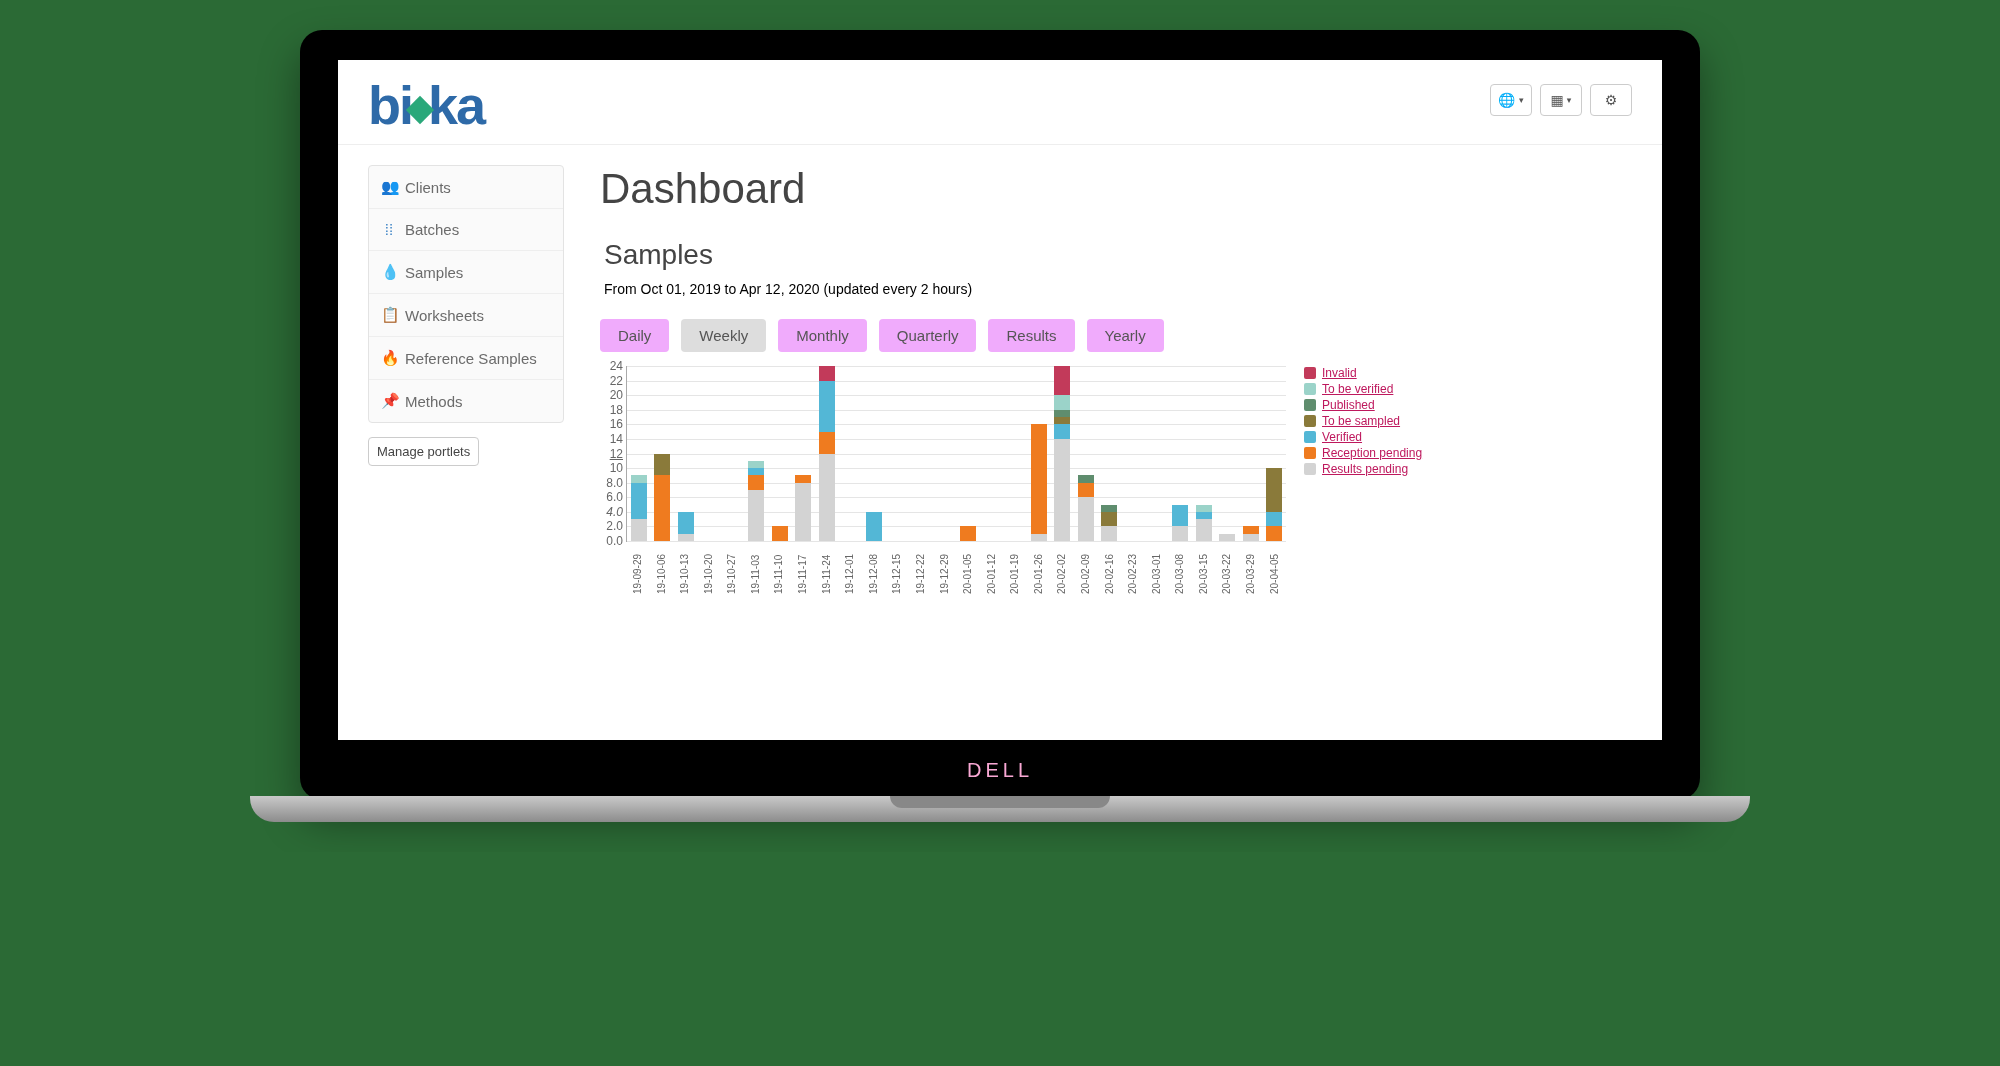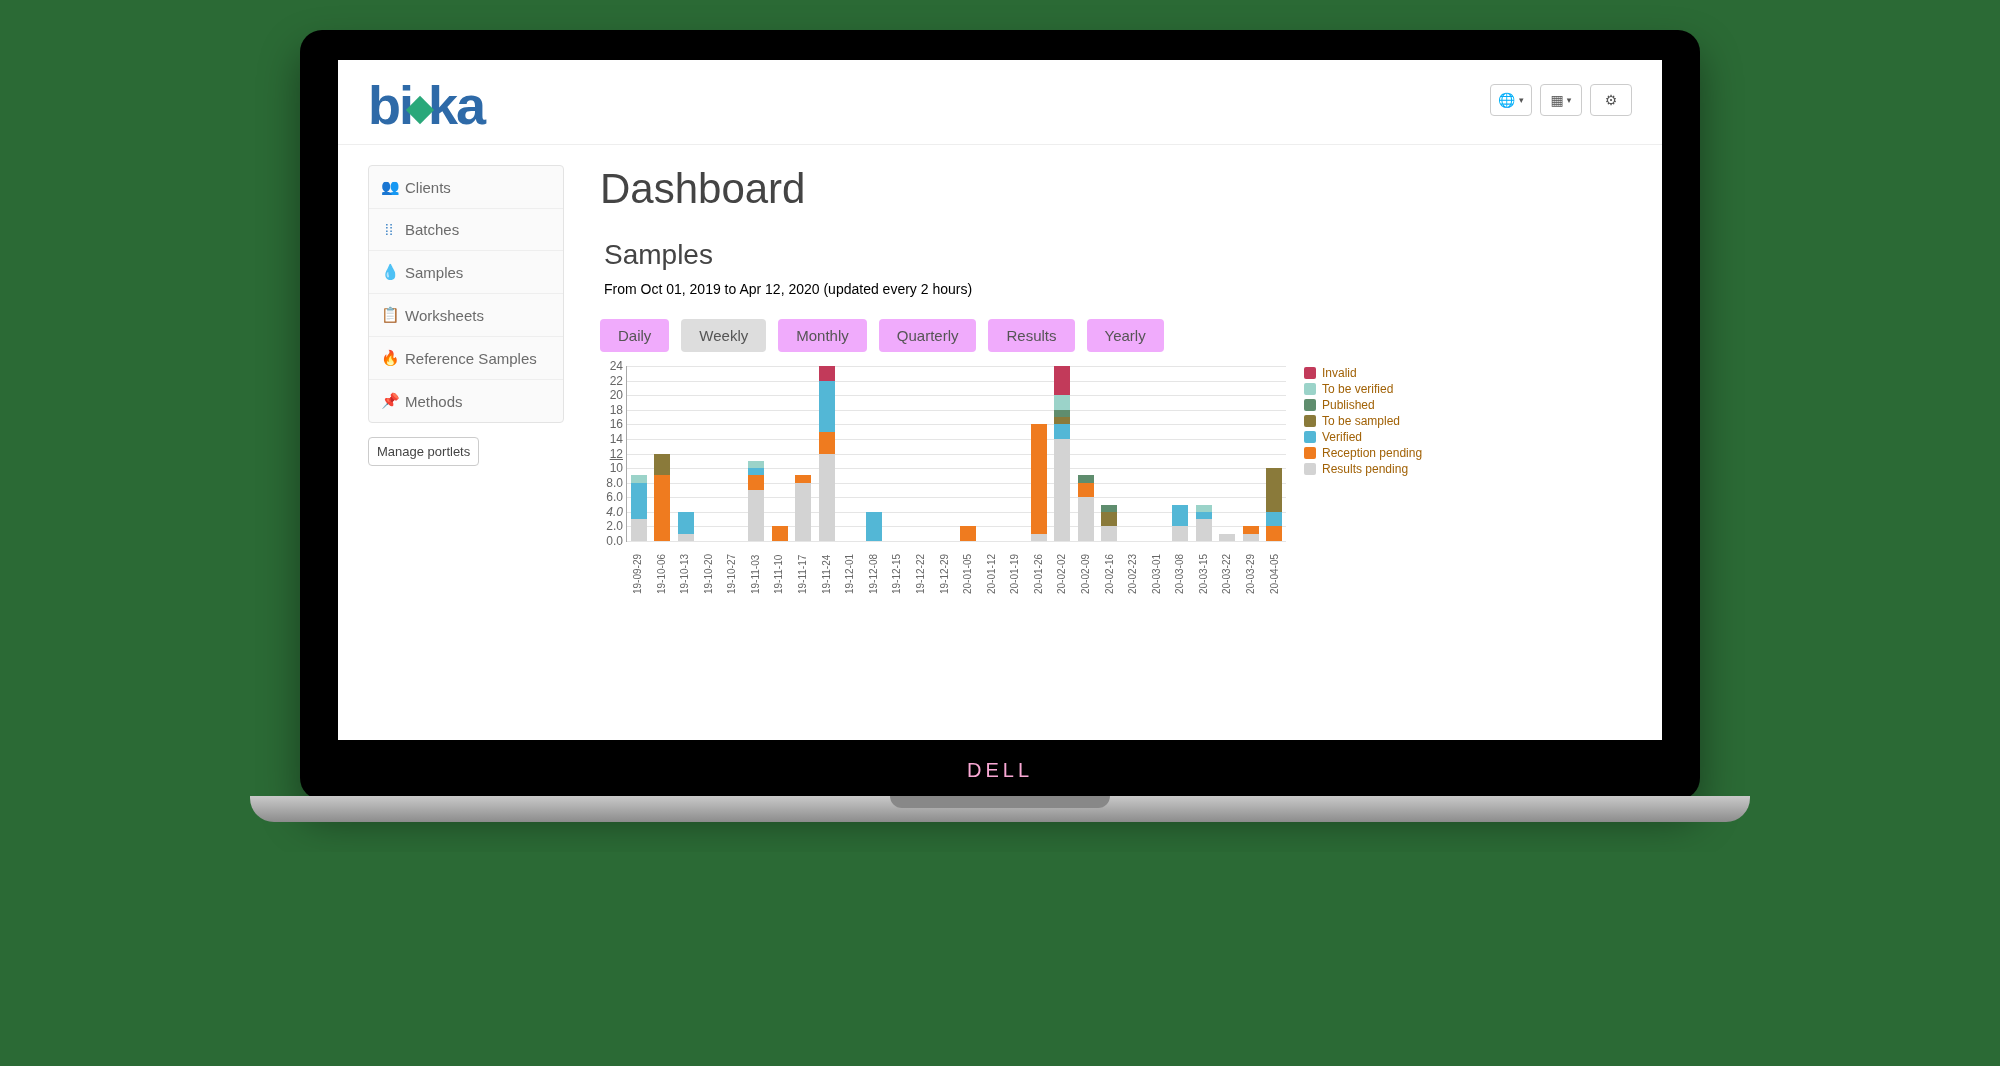--- a/index.html
+++ b/index.html
@@ -184,7 +184,7 @@
     justify-content: flex-start;
   }
 
-  .legend { font-size: 12px; color: #a16207; }
+  .legend { font-size: 12px; color: #be185d; text-decoration: underline; }
   .legend-row { display: flex; align-items: center; gap: 6px; margin-bottom: 2px; white-space: nowrap;}
   .swatch { width: 12px; height: 12px; border-radius: 2px; }
 </style>

